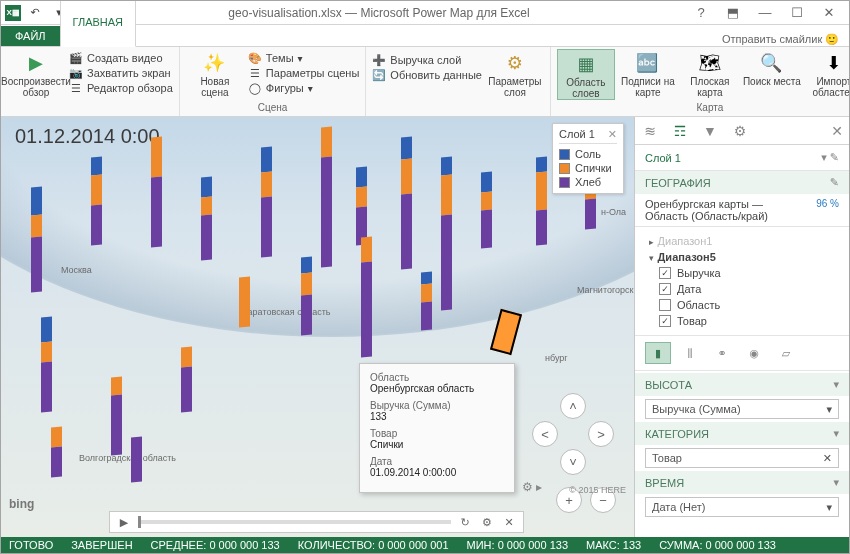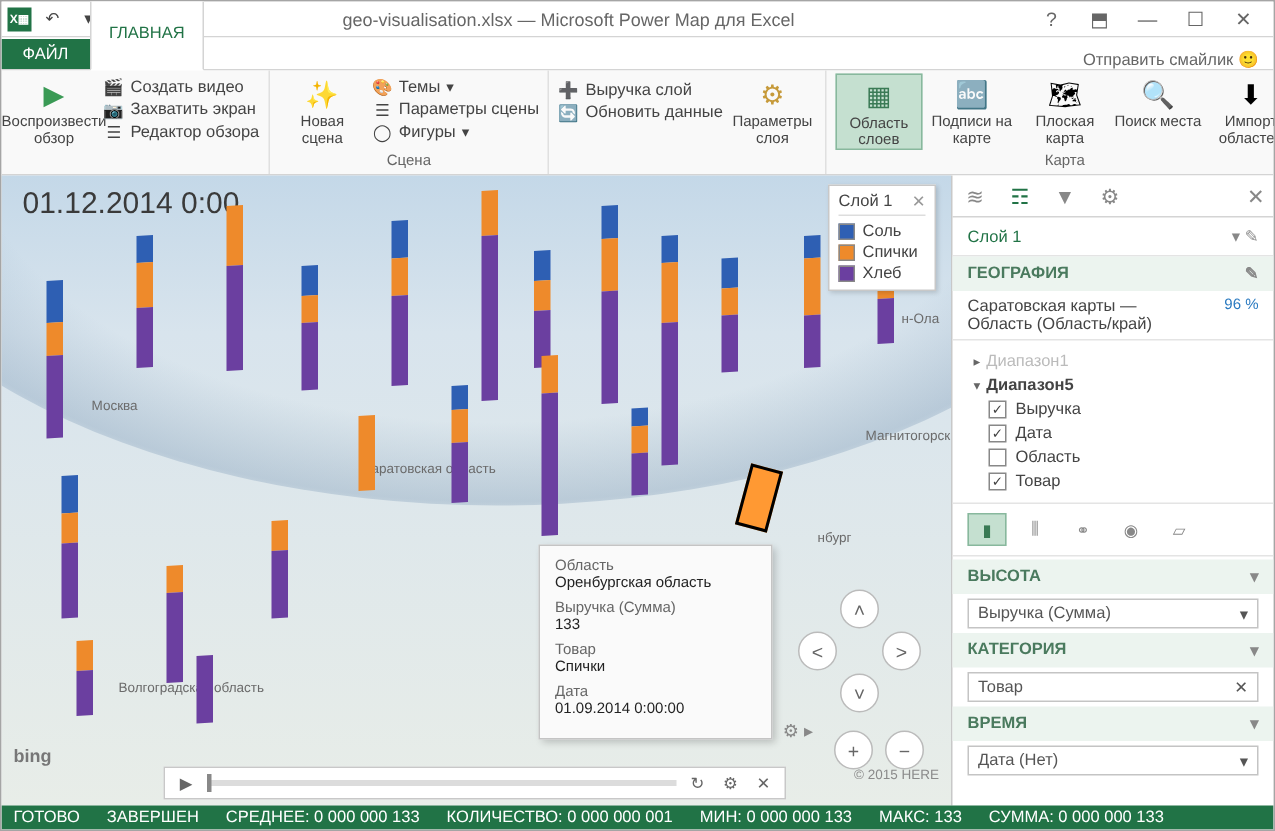--- a/index.html
+++ b/index.html
@@ -58,7 +58,7 @@
 .sp-close{margin-left:auto;font-size:14px}
 .sp-layer{padding:6px 10px;border-bottom:1px solid #e4e4e4;display:flex;align-items:center;color:#217346;font-size:12px}
 .sp-section{border-bottom:1px solid #e4e4e4}
-.sp-head{background:#ecf4ef;padding:5px 10px;font-size:10px;font-weight:bold;color:#4a7a5e;display:flex;justify-content:space-between;align-items:flex-start}
+.sp-head{background:#ecf4ef;padding:5px 10px;font-size:10px;font-weight:normal;color:#4a7a5e;display:flex;justify-content:space-between;align-items:flex-end}
 .sp-body{padding:4px 10px;font-size:10px;color:#444}
 .pct{color:#2a7ac0;font-size:10px}
 .field-row{display:flex;align-items:center;gap:6px;padding:2px 0 2px 14px;font-size:11px;color:#444}

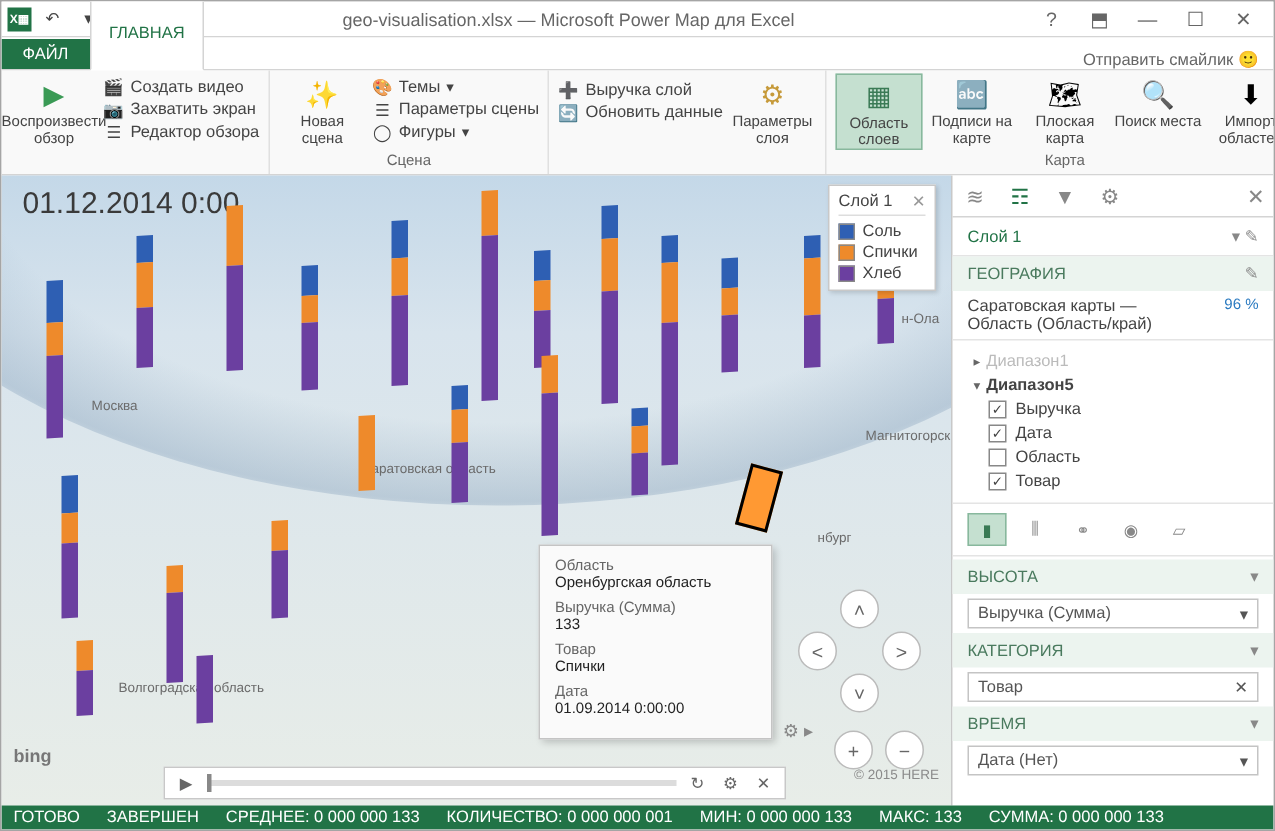--- a/index.html
+++ b/index.html
@@ -371,7 +371,7 @@
       </div>
       <div class="sp-body" style="display:flex;justify-content:space-between;align-items:flex-start">
         <div>
-          <div>Саратовская карты —</div>
+          <div>Оренбургская карты —</div>
           <div>Область (Область/край)</div>
         </div>
         <span class="pct">96 %</span>

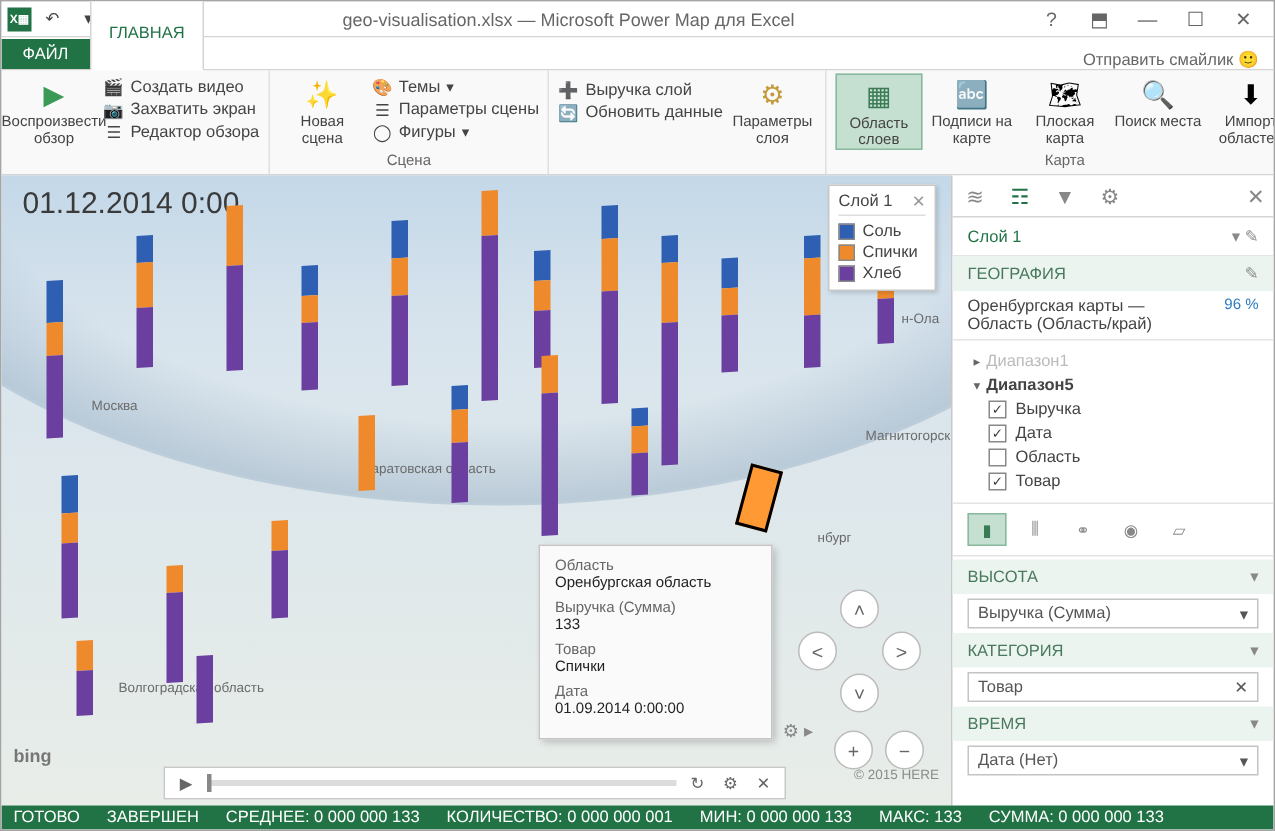--- a/index.html
+++ b/index.html
@@ -46,7 +46,7 @@
 .navbtn{width:26px;height:26px;border:1px solid #bbb;border-radius:50%;background:#fff;display:flex;align-items:center;justify-content:center;color:#666;font-size:13px}
 .zoombtns{position:absolute;right:18px;bottom:24px;display:flex;gap:8px}
 .bing{position:absolute;left:8px;bottom:26px;font-size:12px;color:#777;font-weight:bold}
-.copyright{position:absolute;right:8px;bottom:16px;font-size:9px;color:#8a8a8a}
+.copyright{position:absolute;right:8px;bottom:42px;font-size:9px;color:#8a8a8a}
 .playbar{position:absolute;left:108px;right:110px;bottom:4px;height:22px;background:#fff;border:1px solid #c8c8c8;display:flex;align-items:center;padding:0 6px;gap:6px}
 .playbtn{width:16px;height:16px;display:flex;align-items:center;justify-content:center;color:#666}
 .track{flex:1;height:4px;background:#dcdcdc;position:relative}

